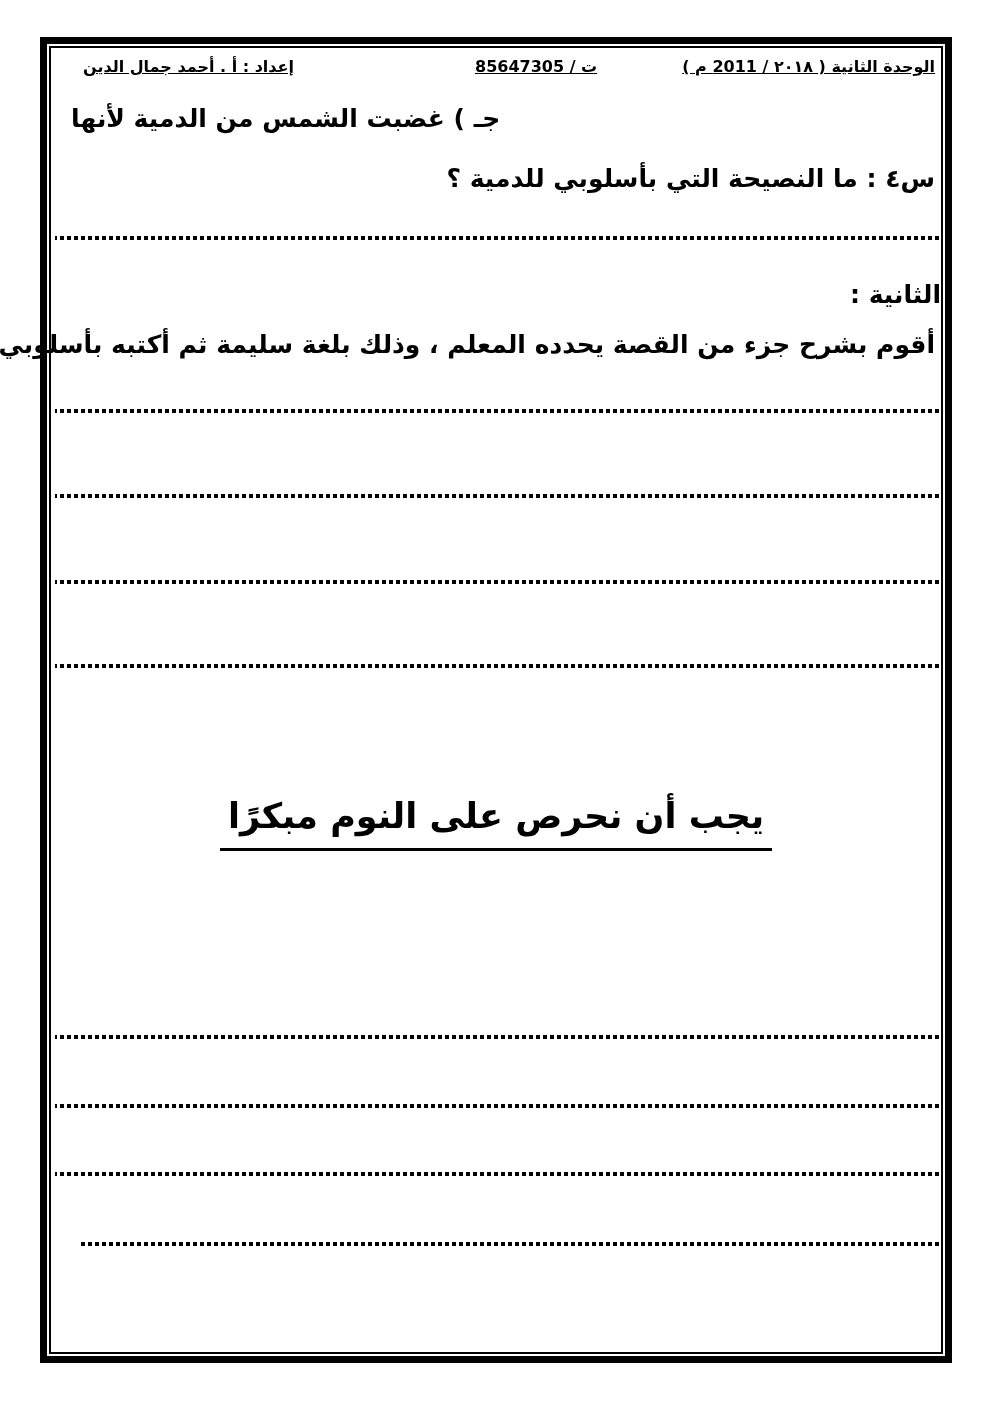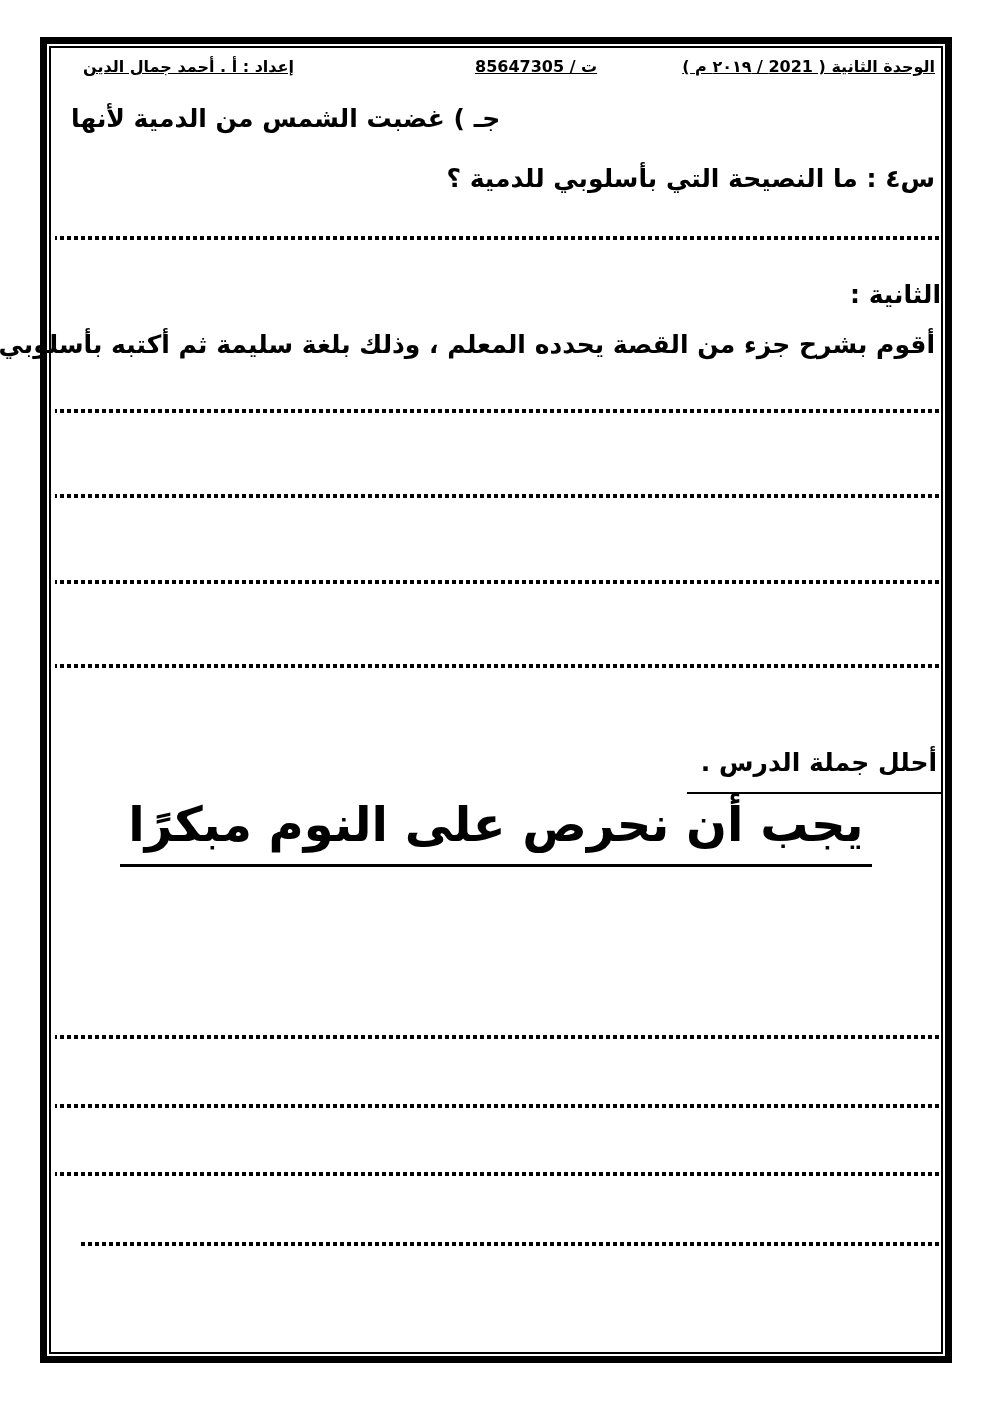--- a/index.html
+++ b/index.html
@@ -128,7 +128,7 @@
   <div class="frame-outer">
     <div class="frame-inner">
 
-      <div class="header-text header-unit">الوحدة الثانية ( 2021 / ٢٠١٩ م )</div>
+      <div class="header-text header-unit">الوحدة الثانية ( ٢٠١٨ / 2011 م )</div>
       <div class="header-text header-phone">ت / 85647305</div>
       <div class="header-text header-author">إعداد : أ . أحمد جمال الدين</div>
 

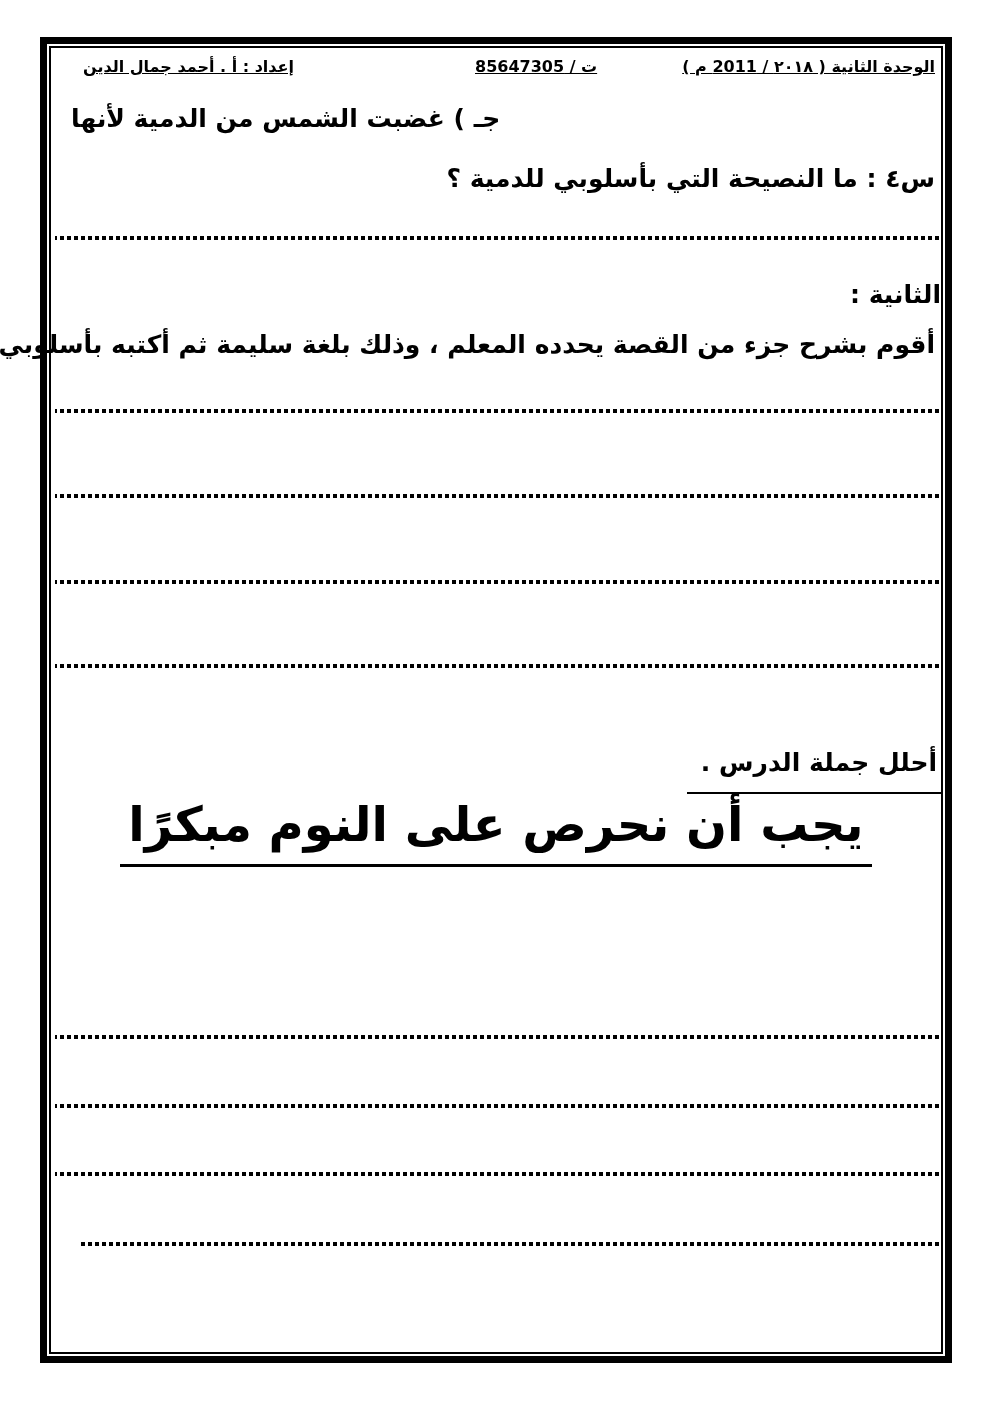--- a/index.html
+++ b/index.html
@@ -149,7 +149,6 @@
       <div class="dotline dl-m3"></div>
       <div class="dotline dl-m4"></div>
 
-      <div class="bodyline analysis-heading">أحلل جملة الدرس .</div>
 
       <div class="sentence-wrap">
         <span class="sentence">يجب أن نحرص على النوم مبكرًا</span>

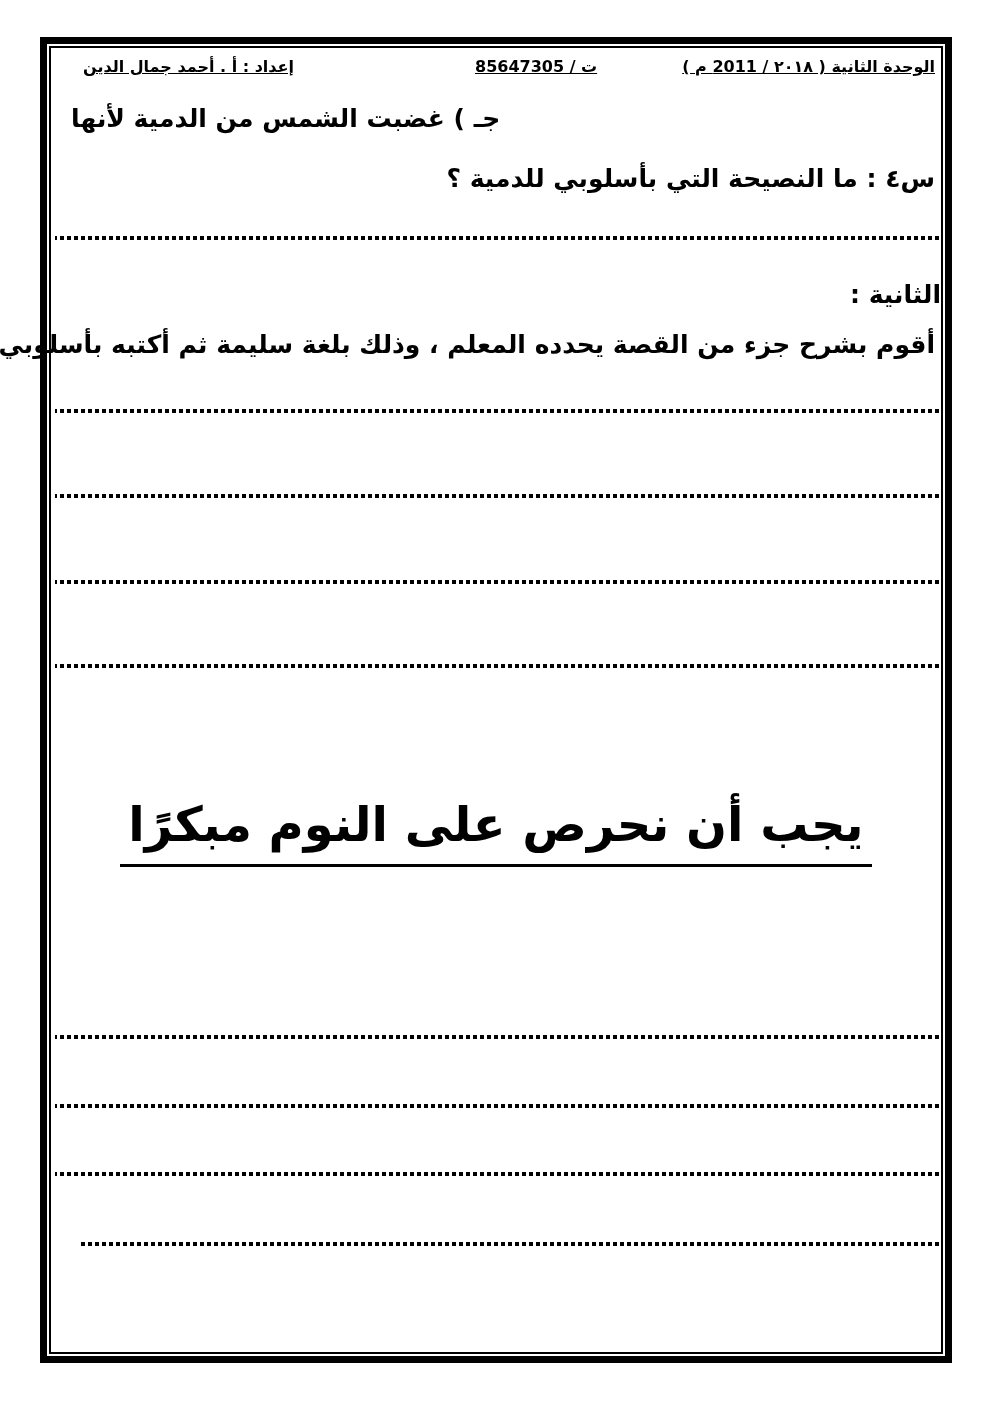--- a/index.html
+++ b/index.html
@@ -103,7 +103,7 @@
   }
   .sentence {
     display: inline-block;
-    font-size: 48px;
+    font-size: 35px;
     font-weight: bold;
     white-space: nowrap;
     border-bottom: 3px solid #000;

